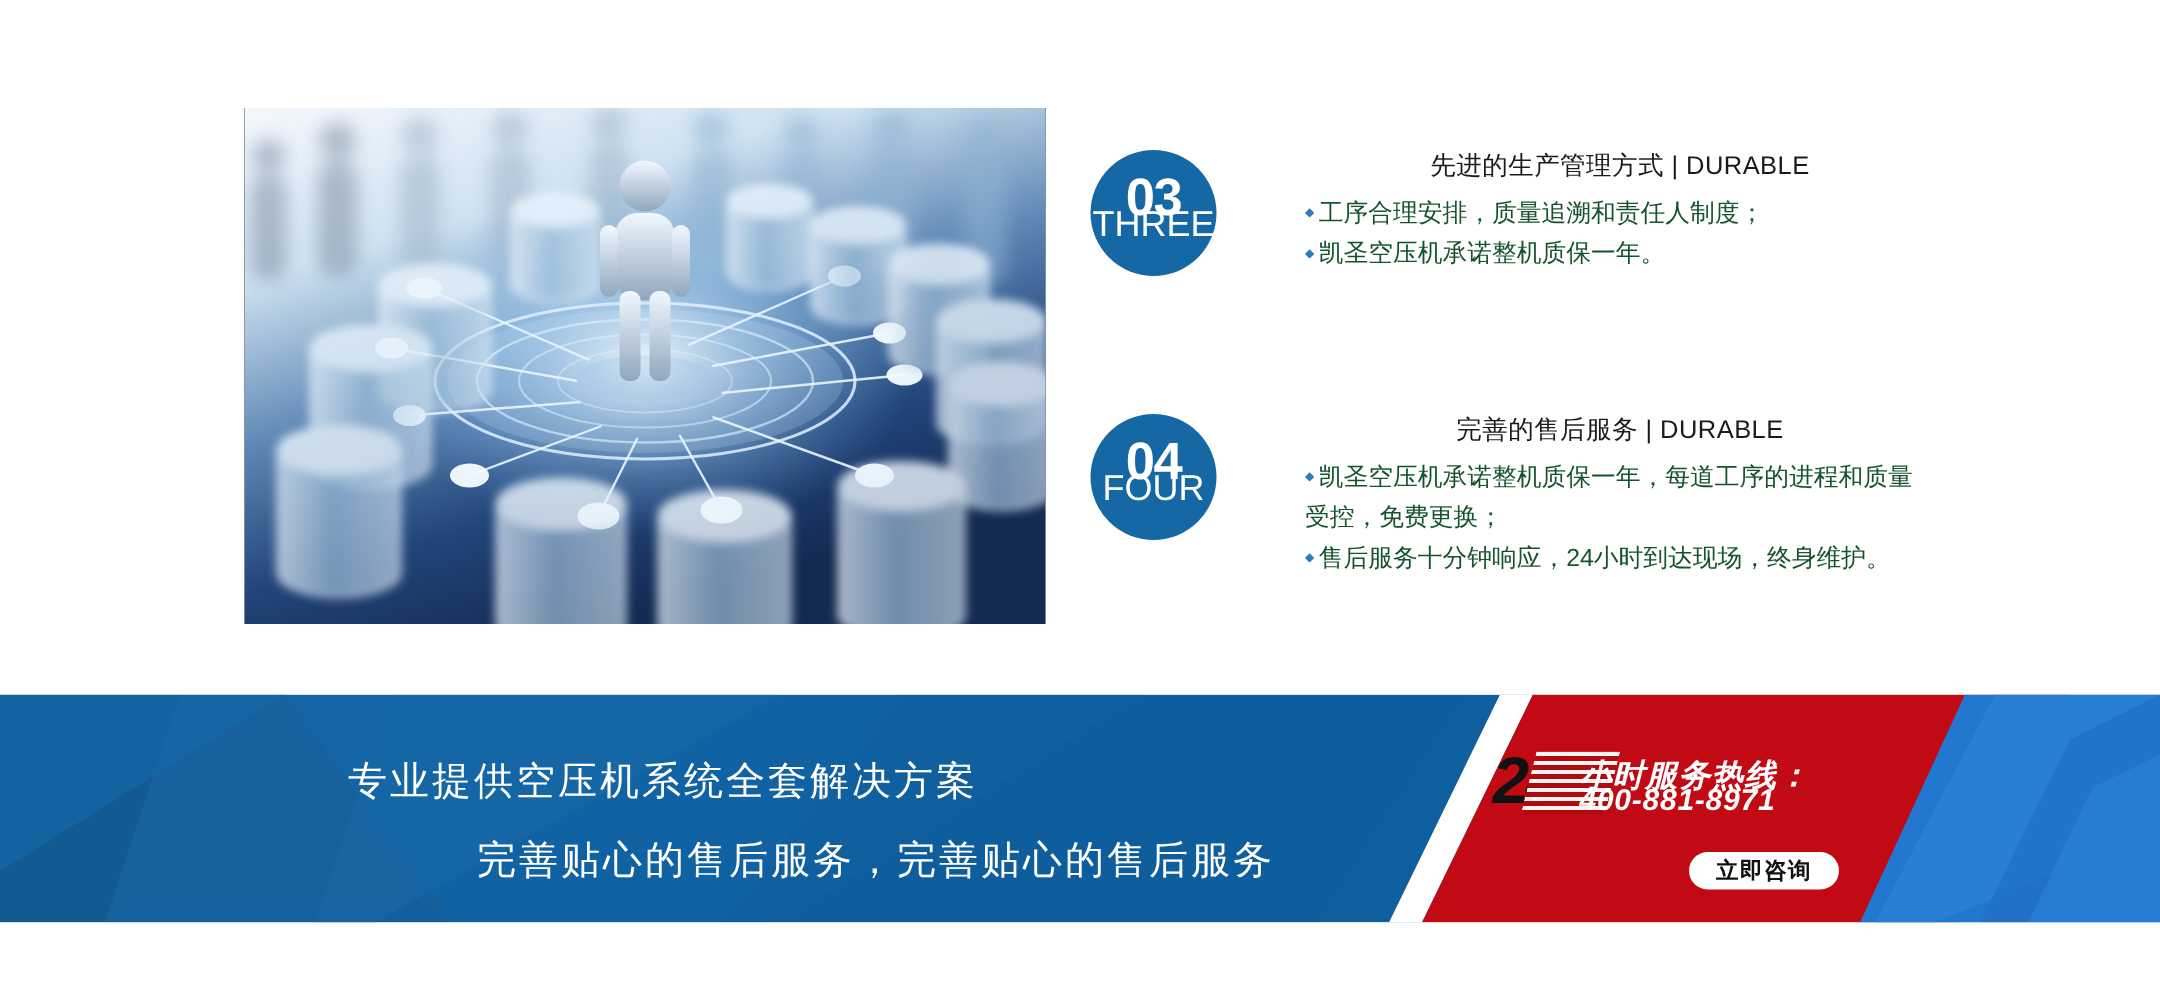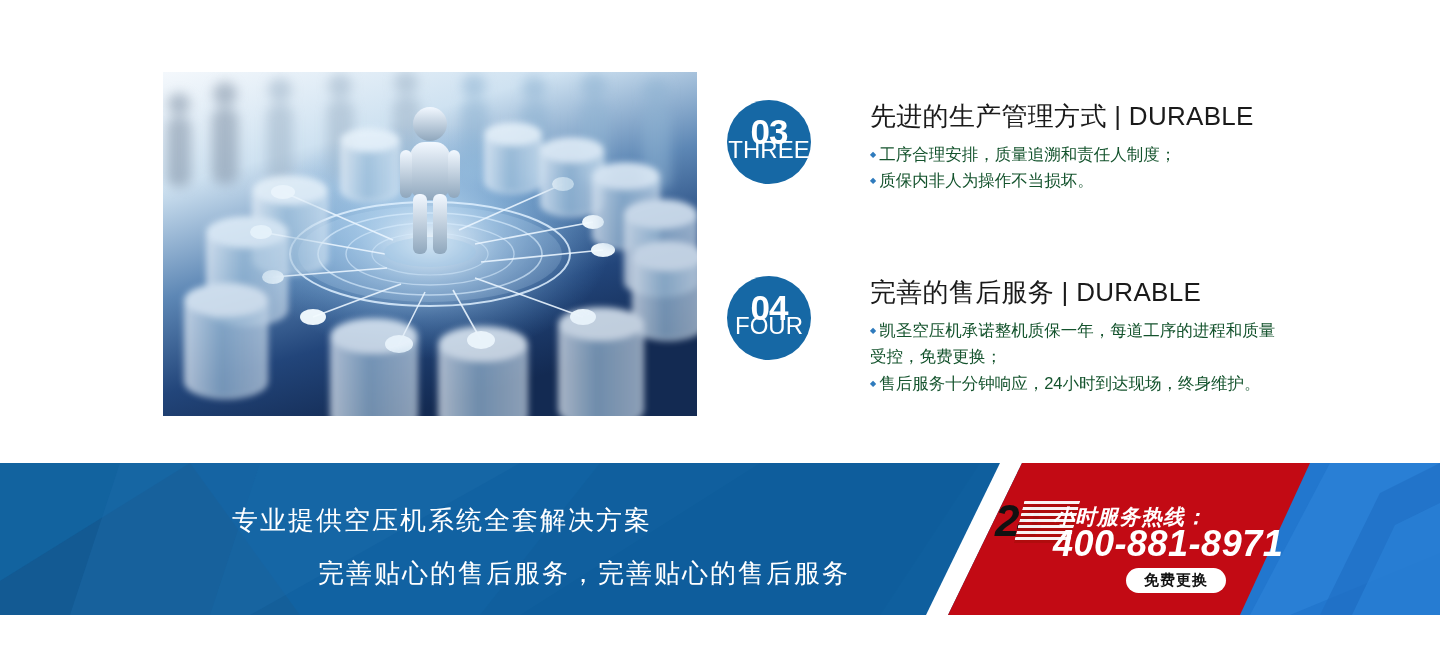--- a/index.html
+++ b/index.html
@@ -46,8 +46,8 @@
 
   .ftext{width:420px;}
   .ftitle{
-    font-size:26px;color:#1a1a1a;line-height:1.25;letter-spacing:.3px;
-    margin:0 0 8px 0;white-space:nowrap;font-weight:normal;
+    font-size:17px;color:#1a1a1a;line-height:1.25;letter-spacing:.3px;
+    margin:0 0 8px 0;white-space:nowrap;font-weight:normal;text-align:center;
   }
   .fdesc{font-size:16.5px;color:#14532d;line-height:1.62;}
   .fdesc .li{display:block;text-indent:0;}

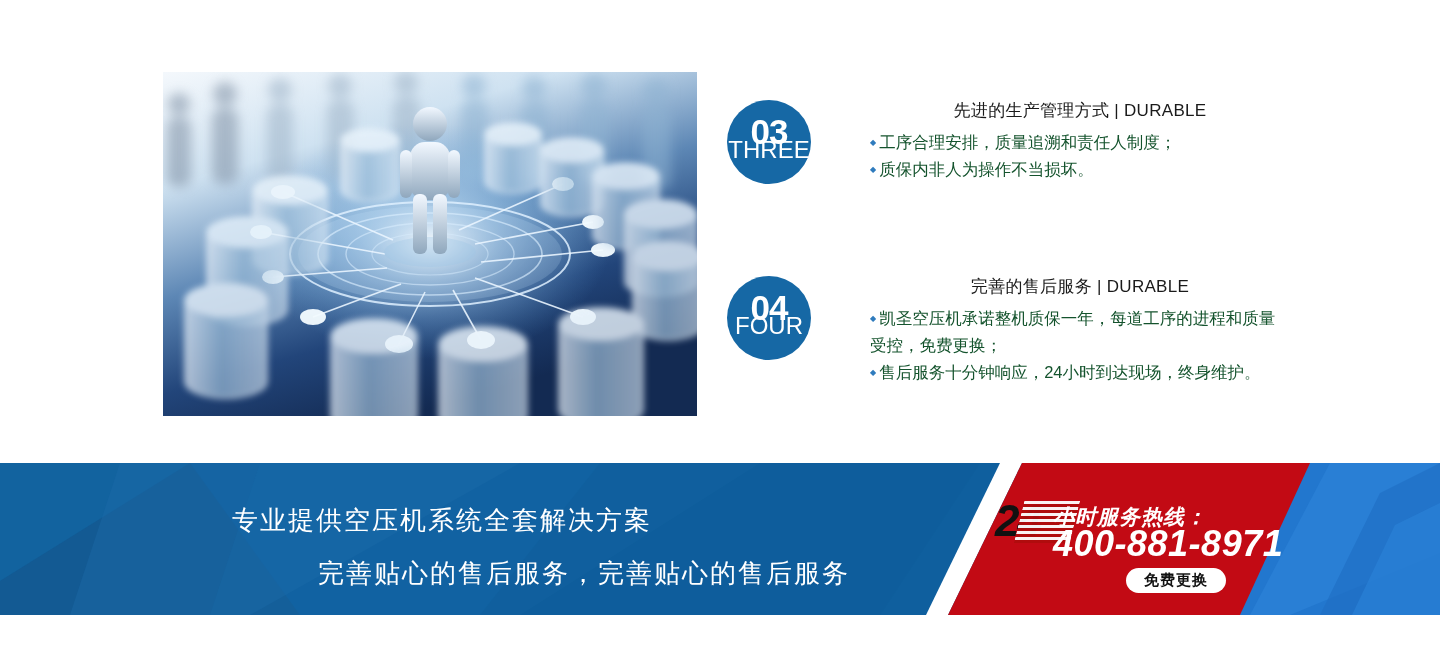--- a/index.html
+++ b/index.html
@@ -271,7 +271,7 @@
       <h3 class="ftitle">先进的生产管理方式 | DURABLE</h3>
       <div class="fdesc">
         <span class="li">工序合理安排，质量追溯和责任人制度；</span>
-        <span class="li">质保内非人为操作不当损坏。</span>
+        <span class="li">凯圣空压机承诺整机质保一年。</span>
       </div>
     </div>
   </div>

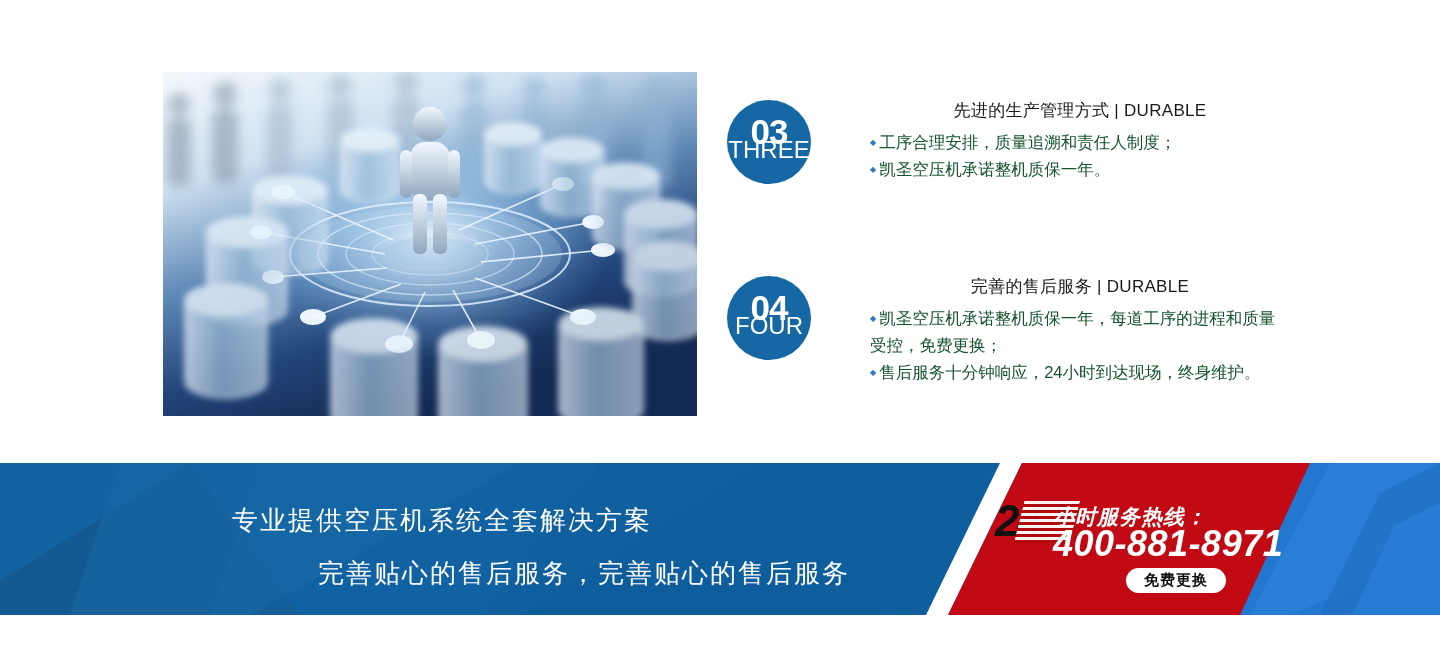--- a/index.html
+++ b/index.html
@@ -87,7 +87,7 @@
     font-family:"DejaVu Sans","Liberation Sans",sans-serif;
   }
   .hl-num{
-    position:absolute;left:58px;top:60px;font-size:36px;font-weight:bold;
+    position:absolute;left:58px;top:60px;font-size:20px;font-weight:bold;
     font-style:italic;color:#fff;letter-spacing:.5px;white-space:nowrap;
     font-family:"Liberation Sans",sans-serif;
   }

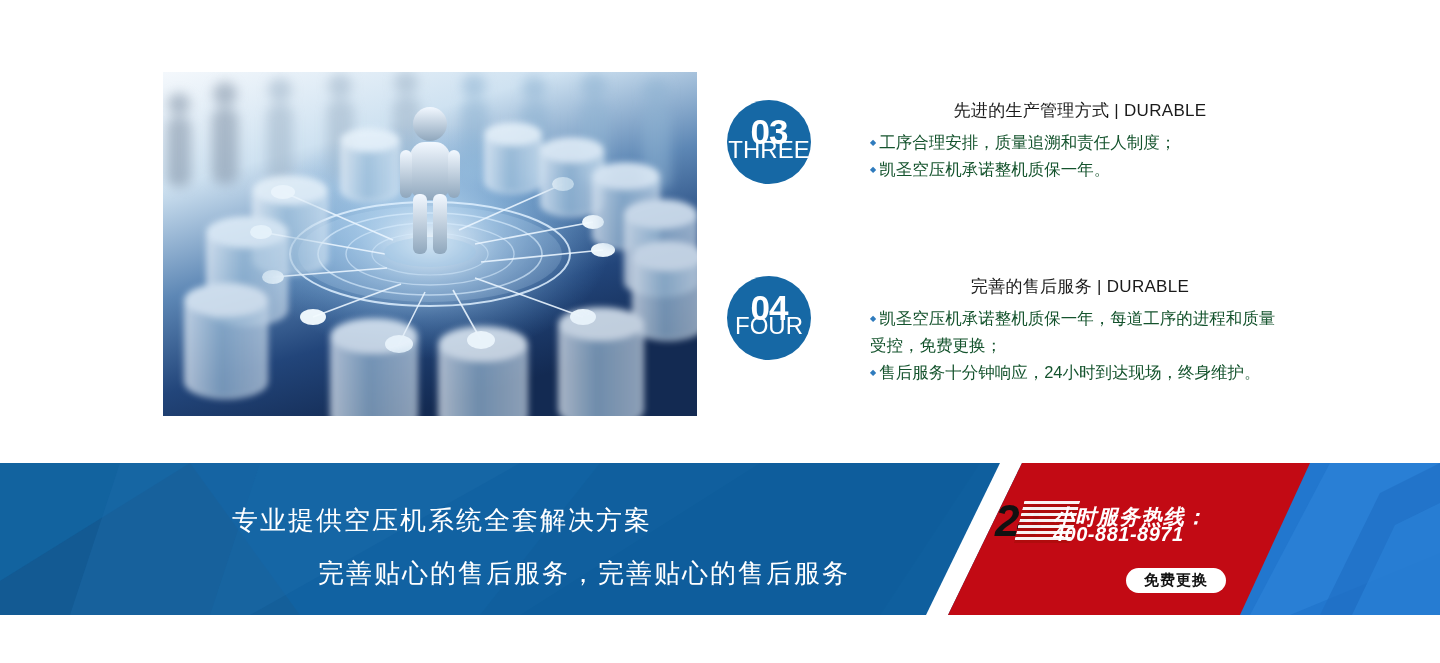--- a/index.html
+++ b/index.html
@@ -323,7 +323,7 @@
   <div class="h24-stripes"></div>
   <div class="hl-label">小时服务热线：</div>
   <div class="hl-num">400-881-8971</div>
-  <div class="consult-btn">免费更换</div>
+  <div class="consult-btn">立即咨询</div>
 </div>
 
 </body></html>

